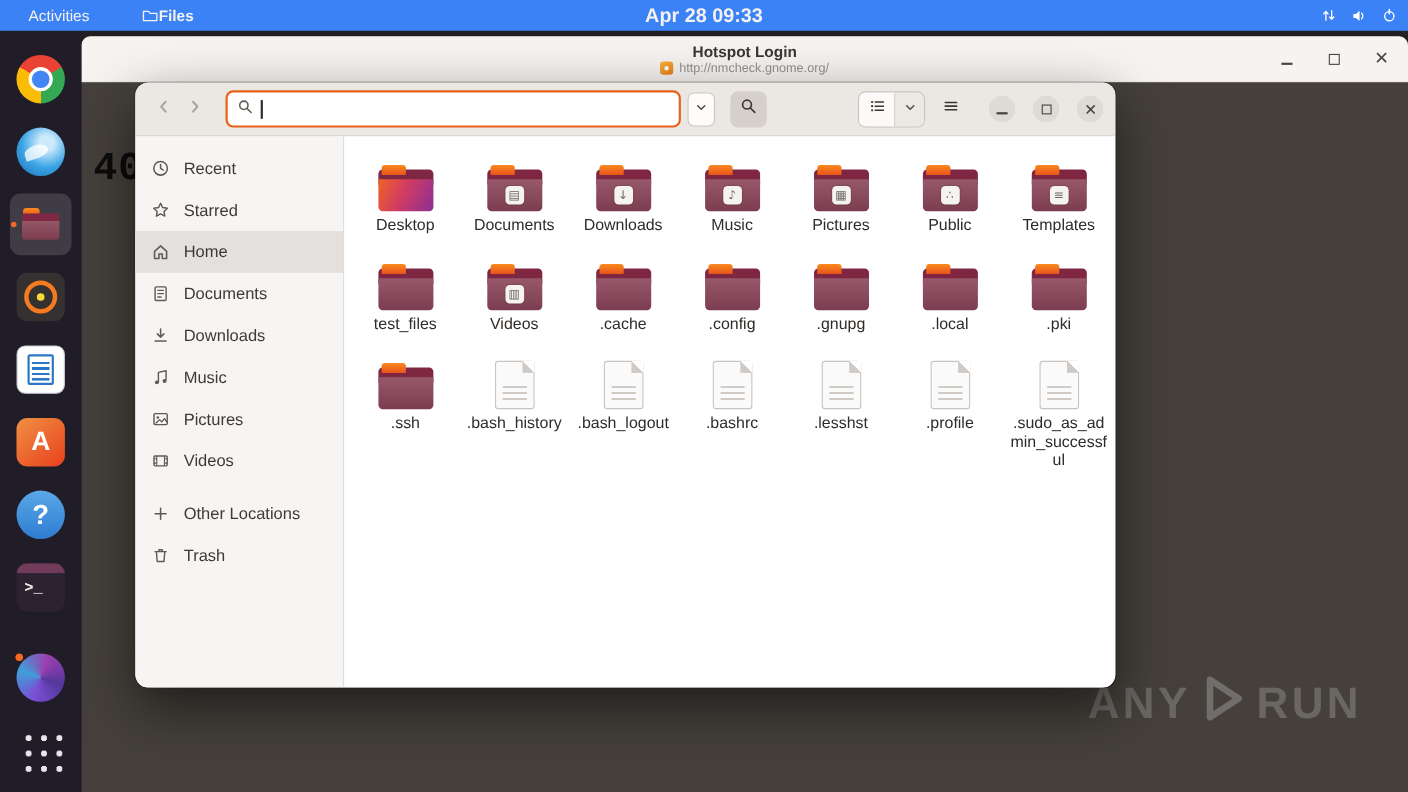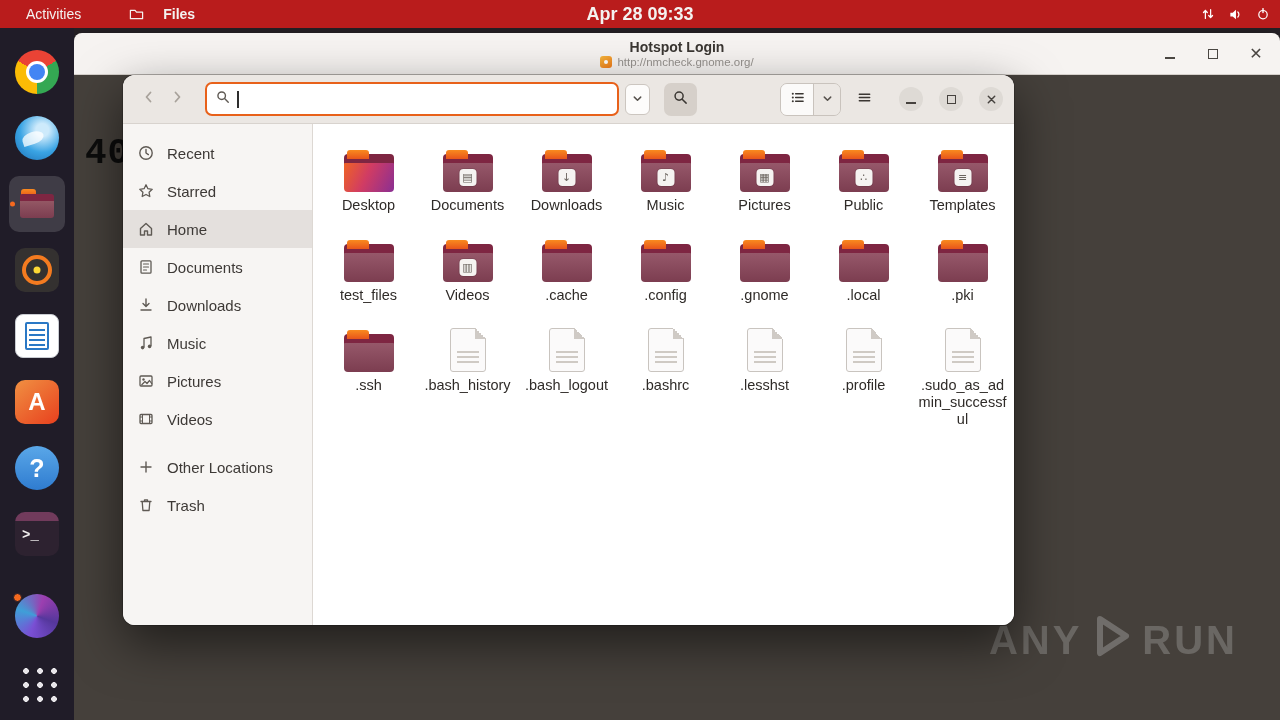--- a/index.html
+++ b/index.html
@@ -7,7 +7,7 @@
   body { font-family:"Liberation Sans", sans-serif; background:#262126; position:relative; }
 
   
-  .topbar { position:absolute; left:0; top:0; width:1280px; height:28px; background:#b91c1c;
+  .topbar { position:absolute; left:0; top:0; width:1280px; height:28px; background:#3b82f6;
             color:#f4f2f0; display:flex; align-items:center; font-size:14px; z-index:50; }
   .tb-activities { margin-left:20px; padding:2px 6px; }
   .tb-app { display:flex; align-items:center; gap:19px; margin-left:42px; font-weight:700; }

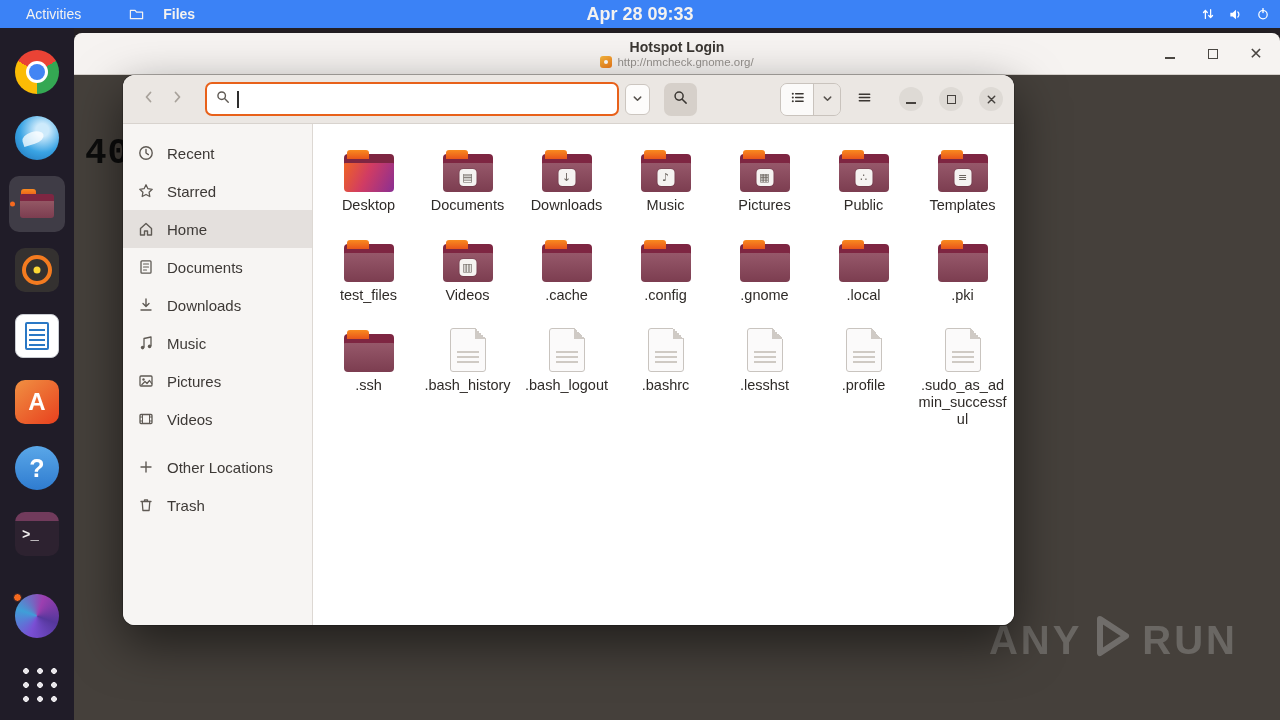--- a/index.html
+++ b/index.html
@@ -10,7 +10,7 @@
   .topbar { position:absolute; left:0; top:0; width:1280px; height:28px; background:#3b82f6;
             color:#f4f2f0; display:flex; align-items:center; font-size:14px; z-index:50; }
   .tb-activities { margin-left:20px; padding:2px 6px; }
-  .tb-app { display:flex; align-items:center; gap:19px; margin-left:42px; font-weight:700; }
+  .tb-app { display:flex; align-items:center; gap:0; margin-left:42px; font-weight:700; }
   .tb-app svg { display:block; }
   .tb-clock { position:absolute; left:50%; transform:translateX(-50%); font-weight:700; font-size:18px; }
   .tb-right { position:absolute; right:10px; top:0; height:28px; display:flex; align-items:center; gap:13px; color:#fff; }

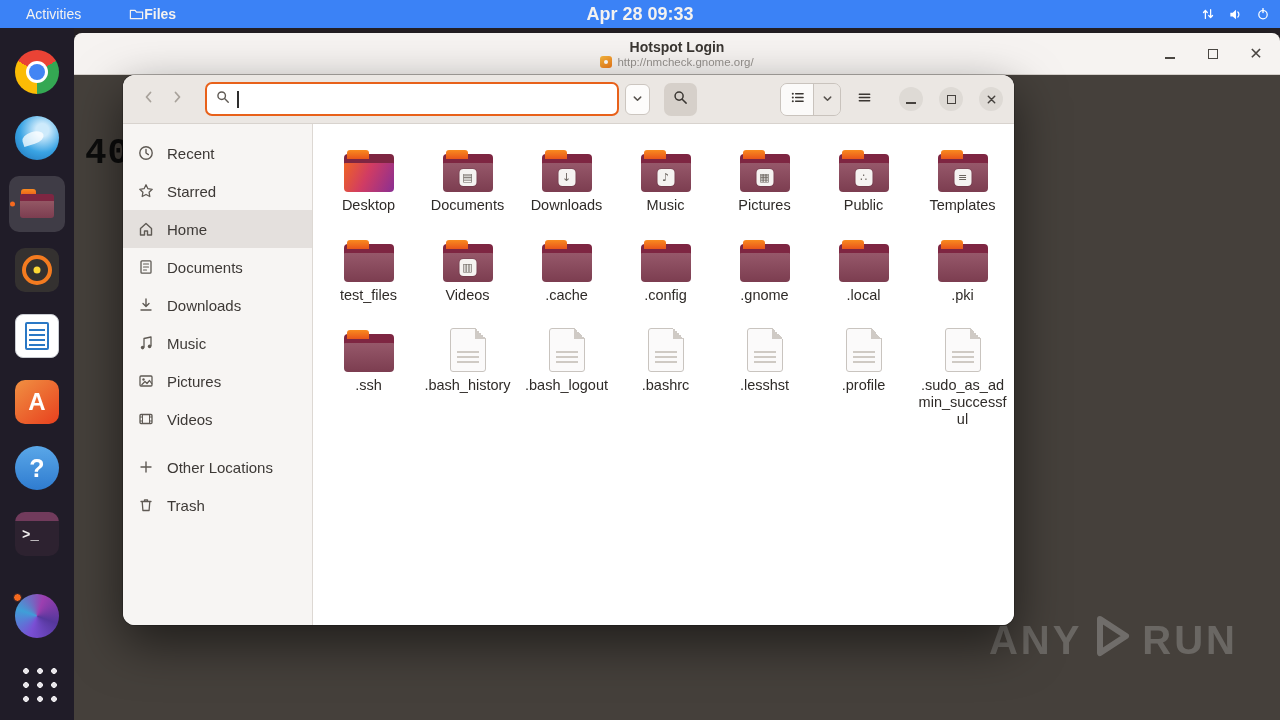--- a/index.html
+++ b/index.html
@@ -552,7 +552,7 @@
                 <div class="f-tab"></div>
               </div>
             </div>
-            <div class="g-label">.gnome</div>
+            <div class="g-label">.gnupg</div>
           </div>
           <div class="cell">
             <div class="icon-box">

